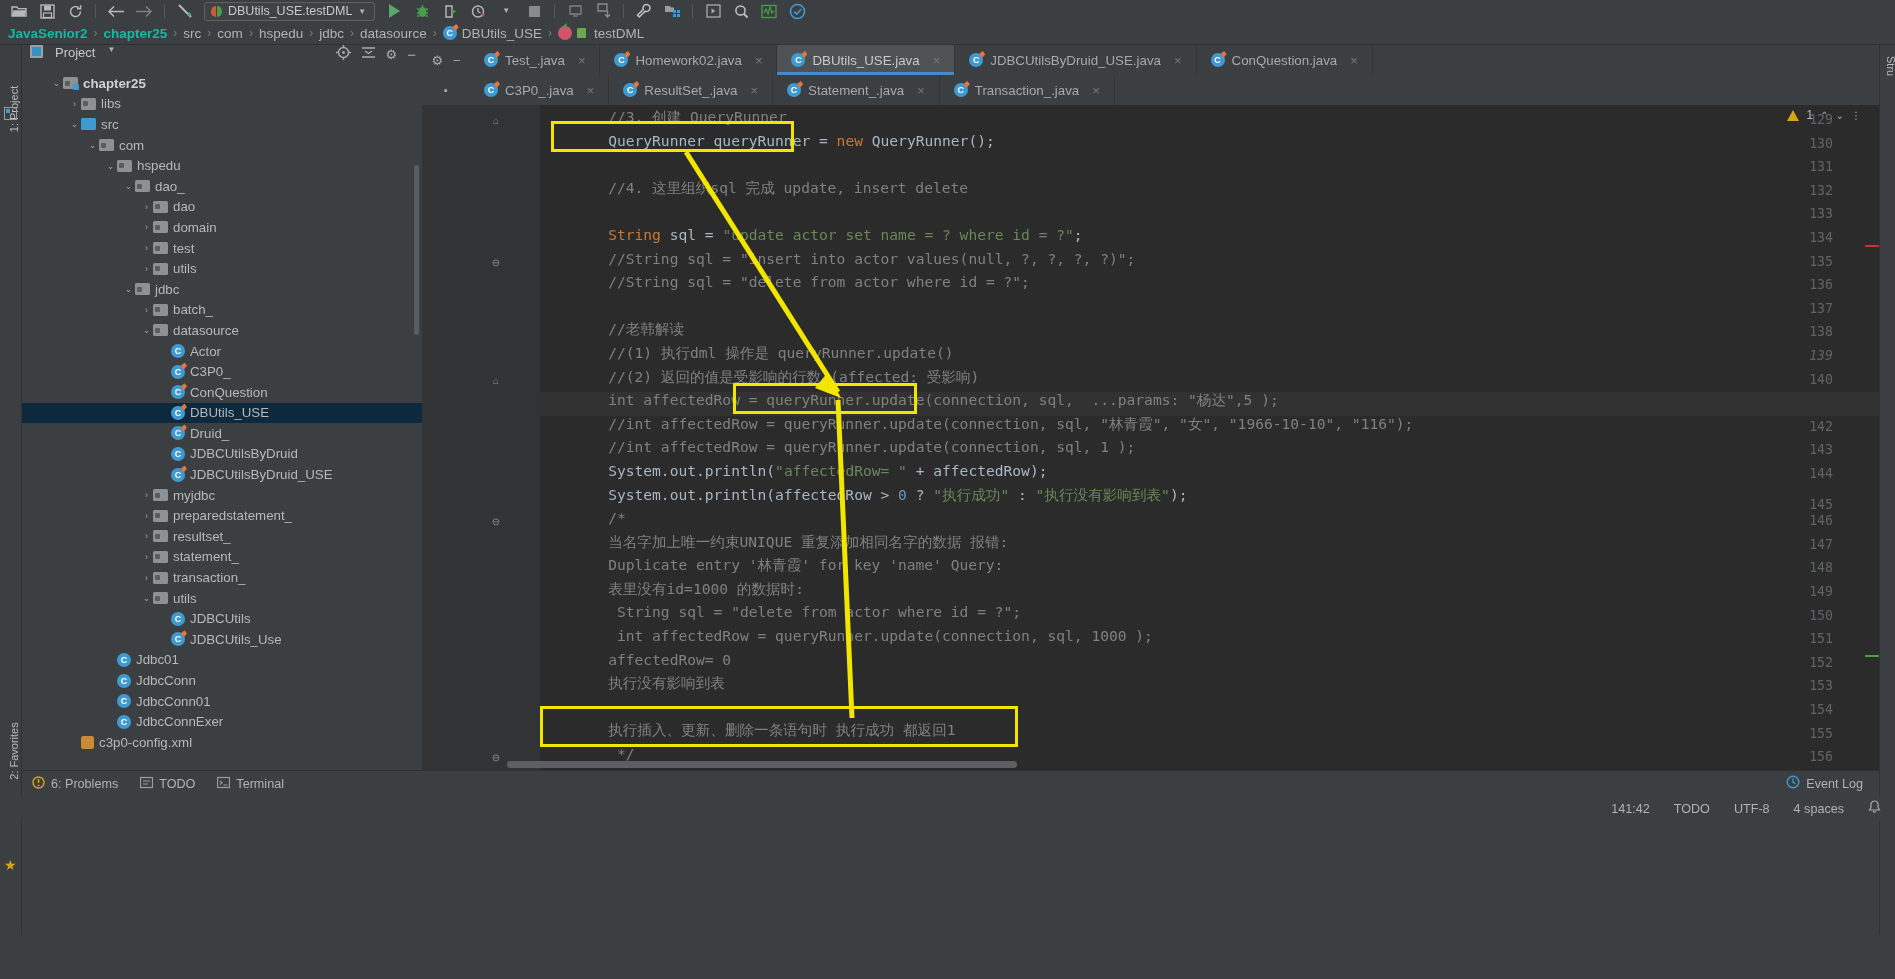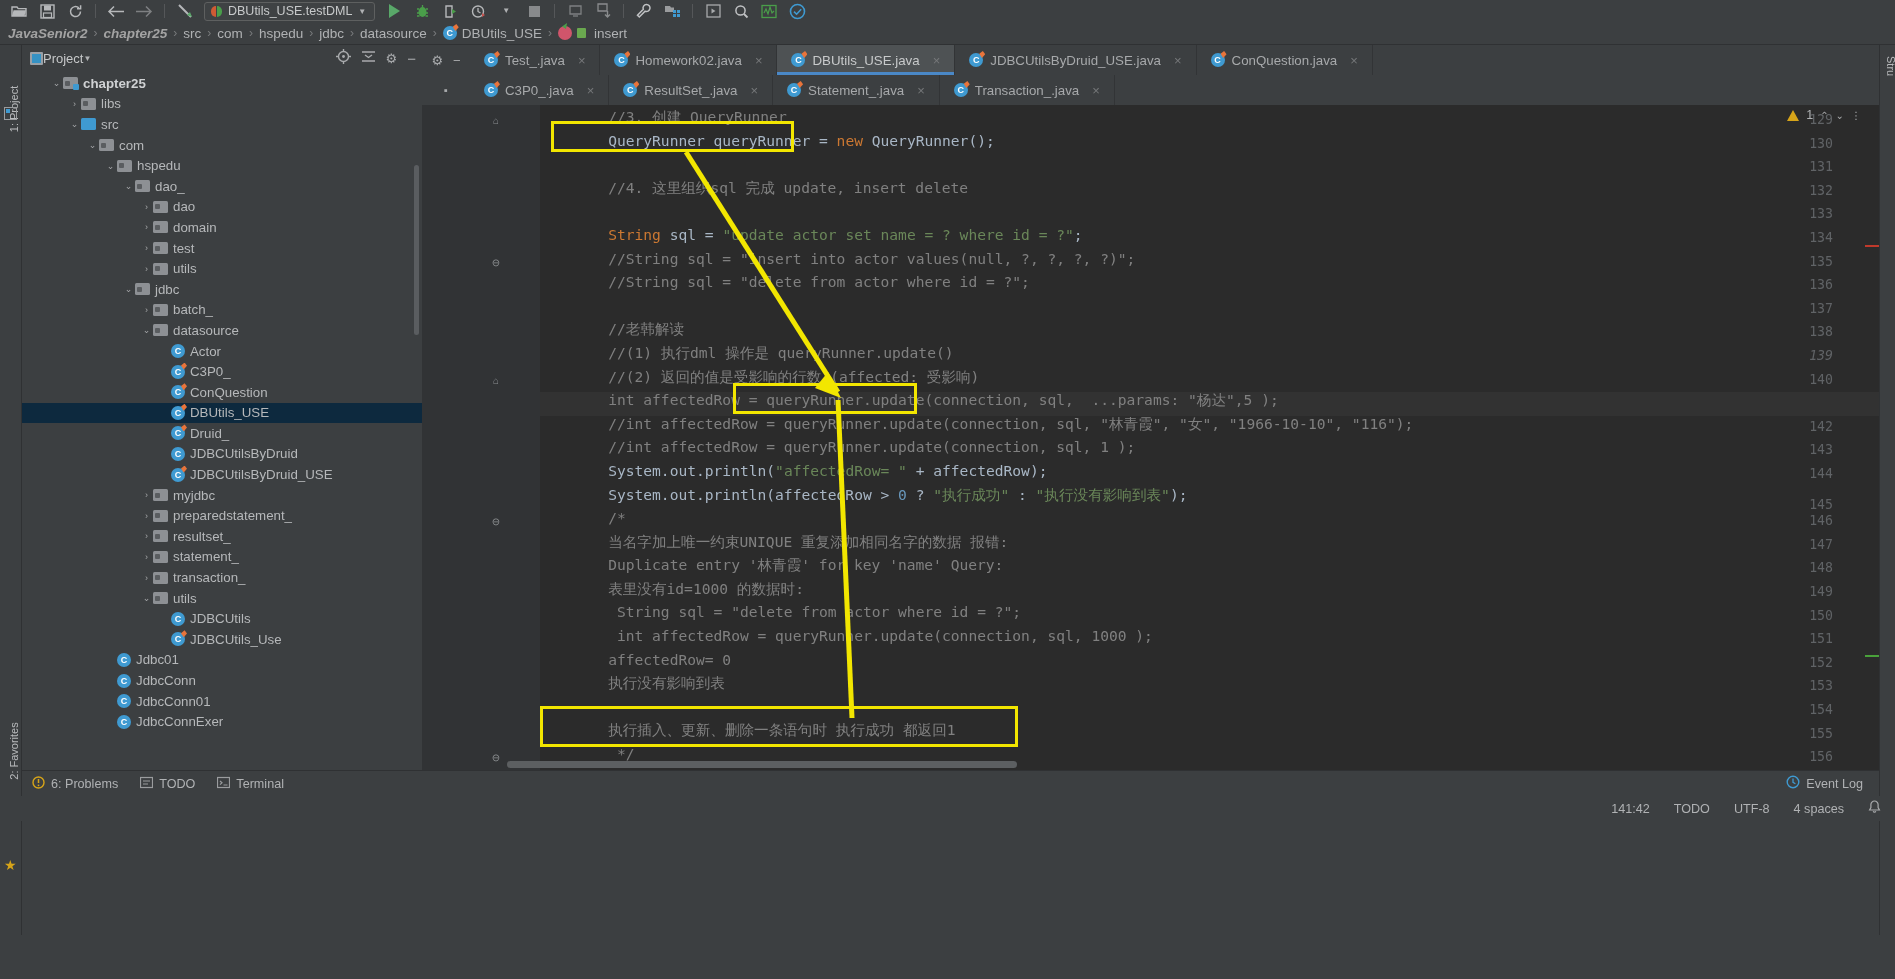--- a/index.html
+++ b/index.html
@@ -45,7 +45,7 @@
     border-bottom:1px solid #2f3133;
   }
   .crumb { font-size:13.5px; color:#b0b2b4; display:flex; align-items:center; gap:5px; }
-  .crumb.bold { font-weight:bold; color:#a3a3a3;font-style:italic; }
+  .crumb.bold { font-weight:bold; color:#14b8a6; }
   .crumb-sep { color:#787a7c; font-size:12px; margin:0 6px; }
 
   

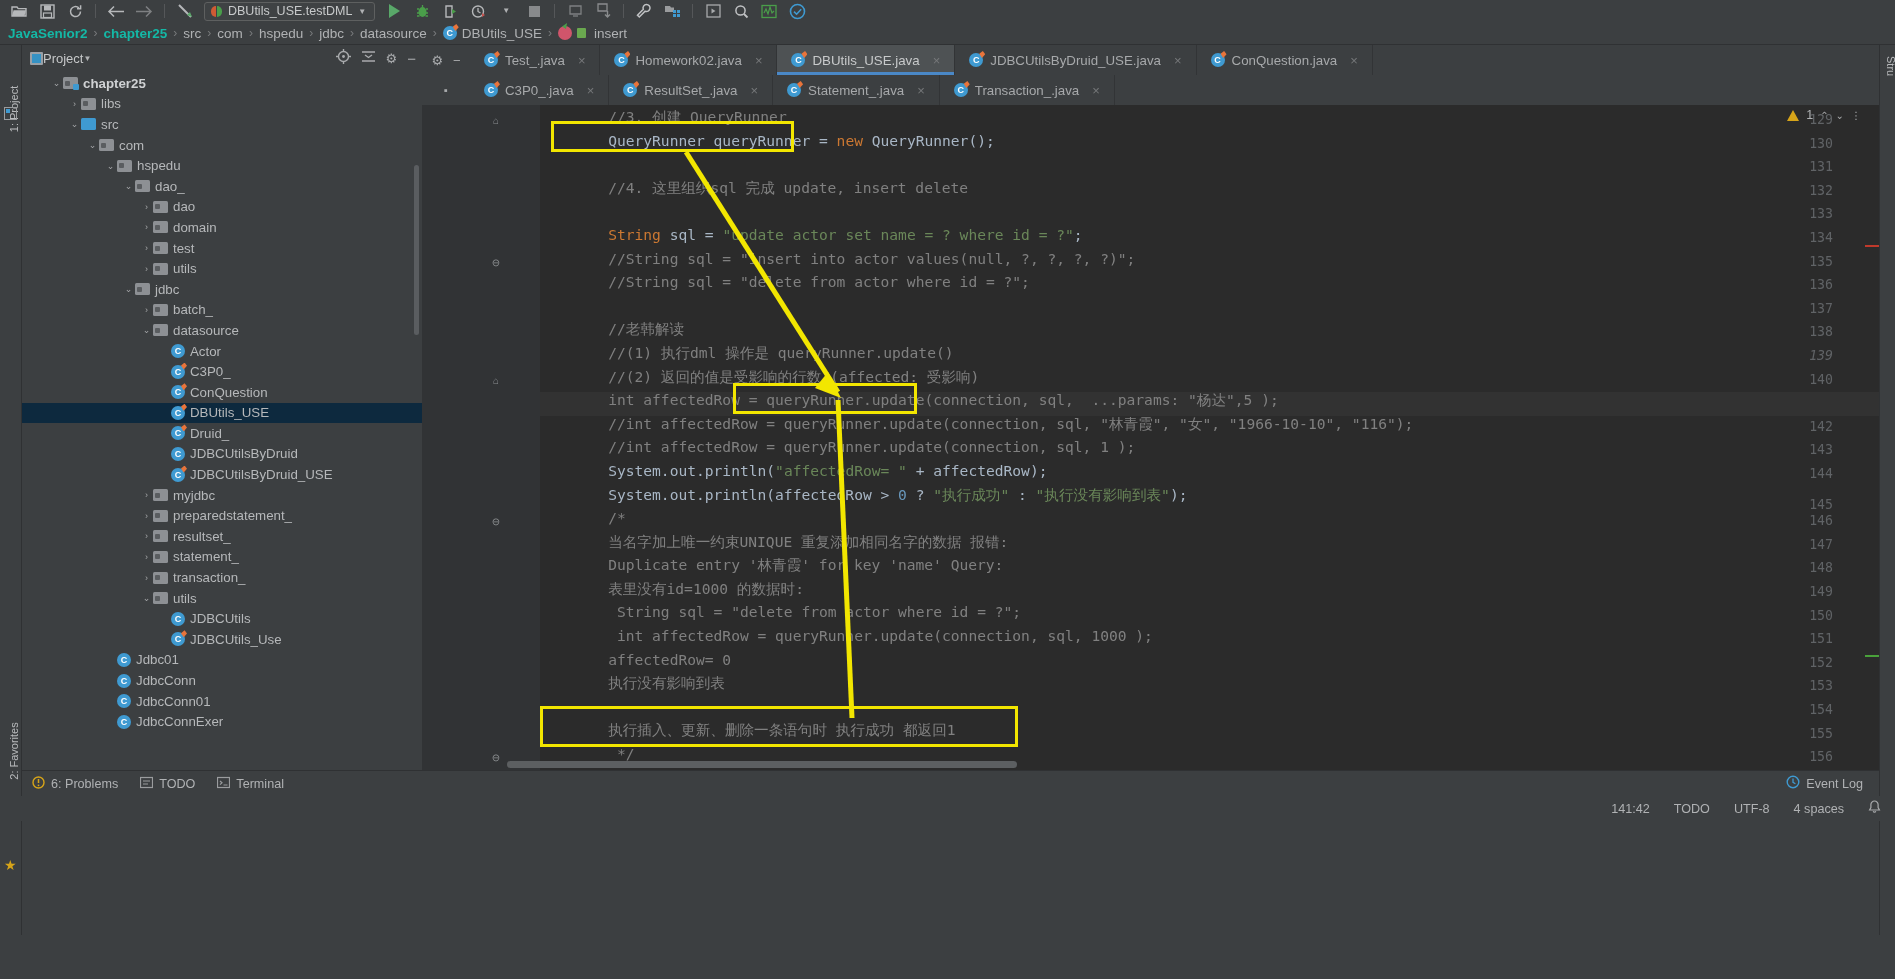--- a/index.html
+++ b/index.html
@@ -338,7 +338,7 @@
     <span class="crumb">
       <span class="mvn"></span>
       <span class="lockico"></span>
-      <span style="margin-left:3px">insert</span>
+      <span style="margin-left:3px">testDML</span>
     </span>
   </div>
 

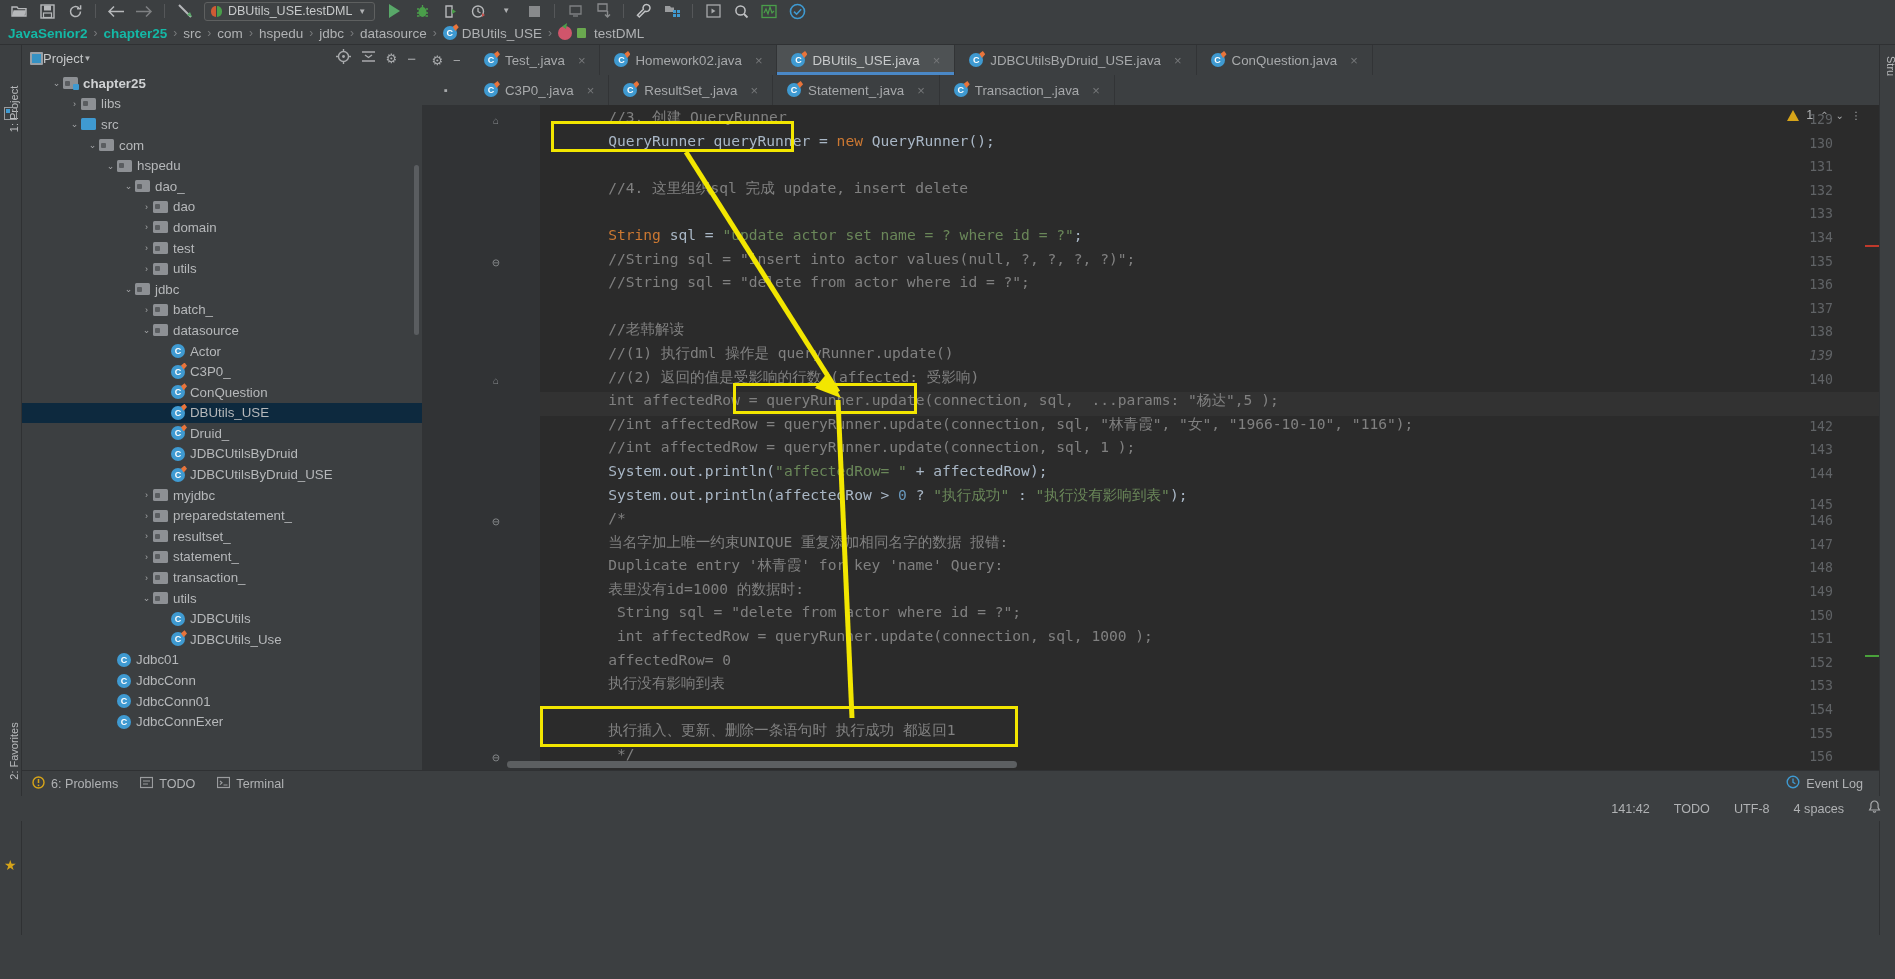--- a/index.html
+++ b/index.html
@@ -63,7 +63,7 @@
 
   
   .projpanel { position:absolute; left:22px; top:45px; width:400px; height:725px; background:#3c3f41; }
-  .proj-head { height:26px; display:flex; align-items:center; padding:0 6px 0 8px; gap:0; }
+  .proj-head { height:26px; display:flex; align-items:flex-start; padding:0 6px 0 8px; gap:12px; }
   .proj-sq { width:13px;height:13px;background:#3592c4;border:2px solid #9aa0a6;border-radius:1px; }
   .proj-title { font-size:13px; color:#c6c8c9; }
   .proj-caret { font-size:8px; color:#b0b2b4; }

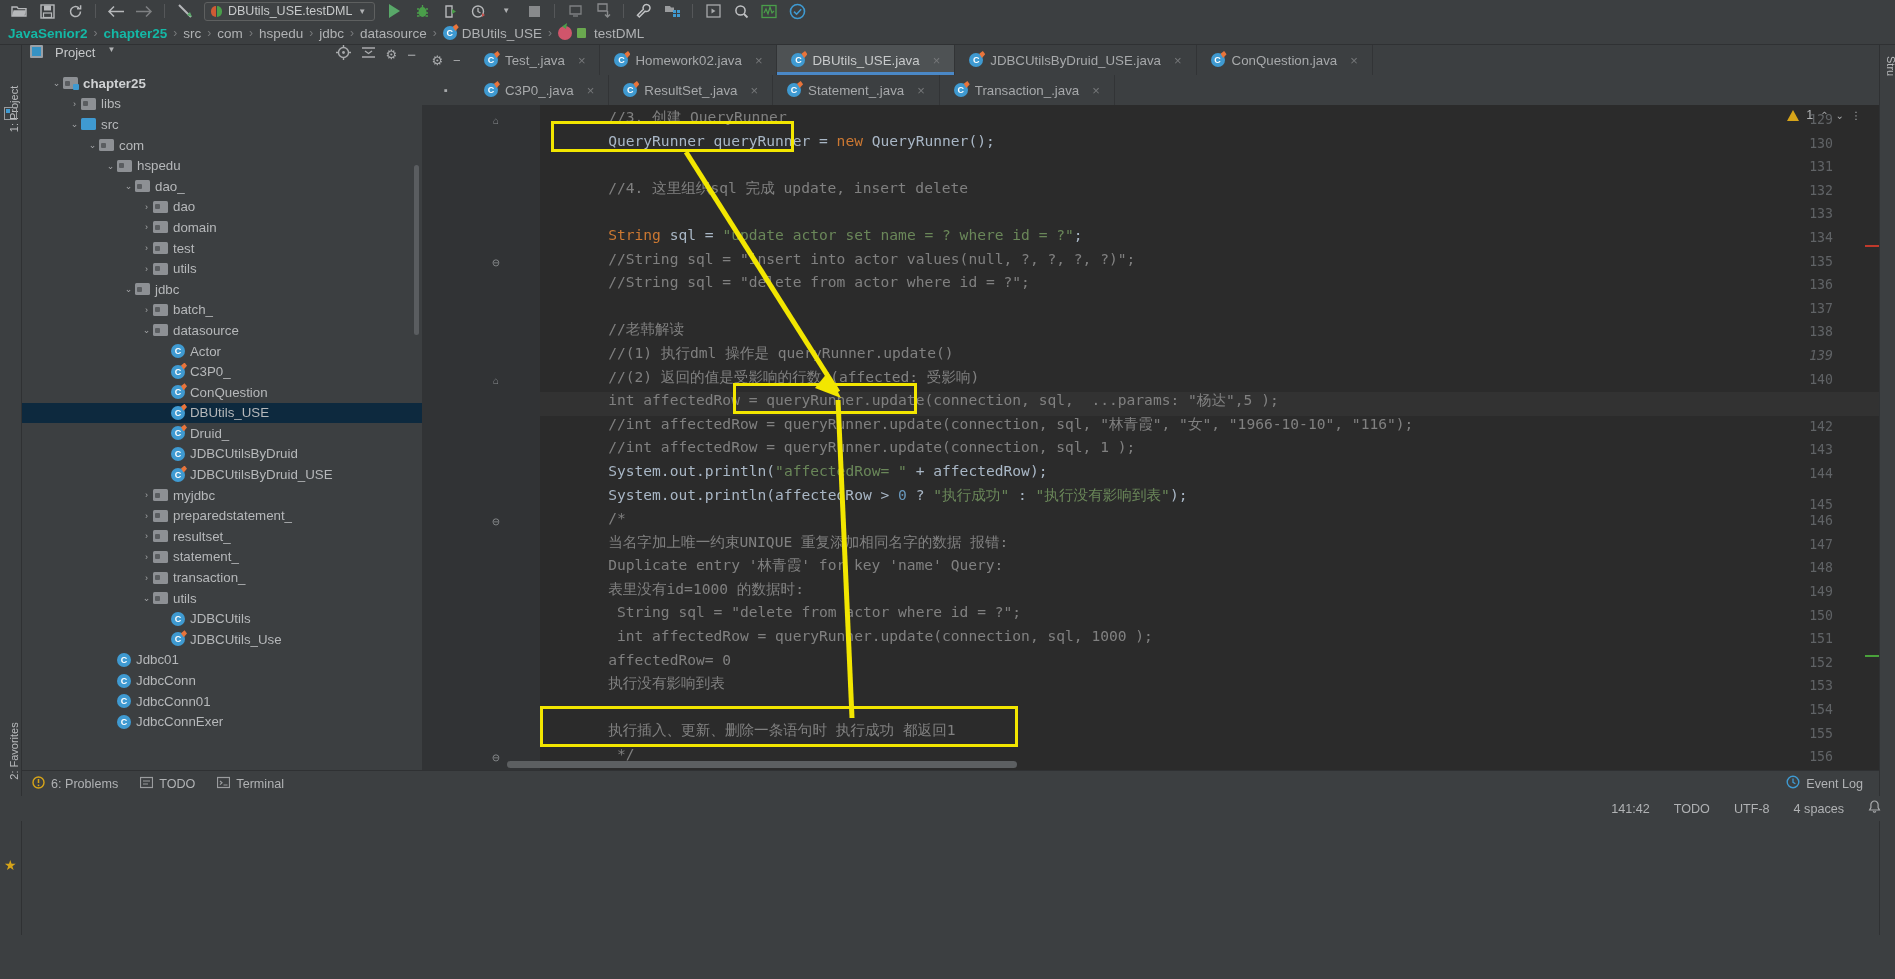--- a/index.html
+++ b/index.html
@@ -537,6 +537,11 @@
           <span class="nochev"></span>
           <span class="cls">C</span>
           <span class="nm">JdbcConnExer</span>
+        </div>
+        <div class="row" style="padding-left: 46px;">
+          <span class="nochev"></span>
+          <span class="xml"></span>
+          <span class="nm">c3p0-config.xml</span>
         </div>
       </div>
     <div class="proj-scroll"></div>

